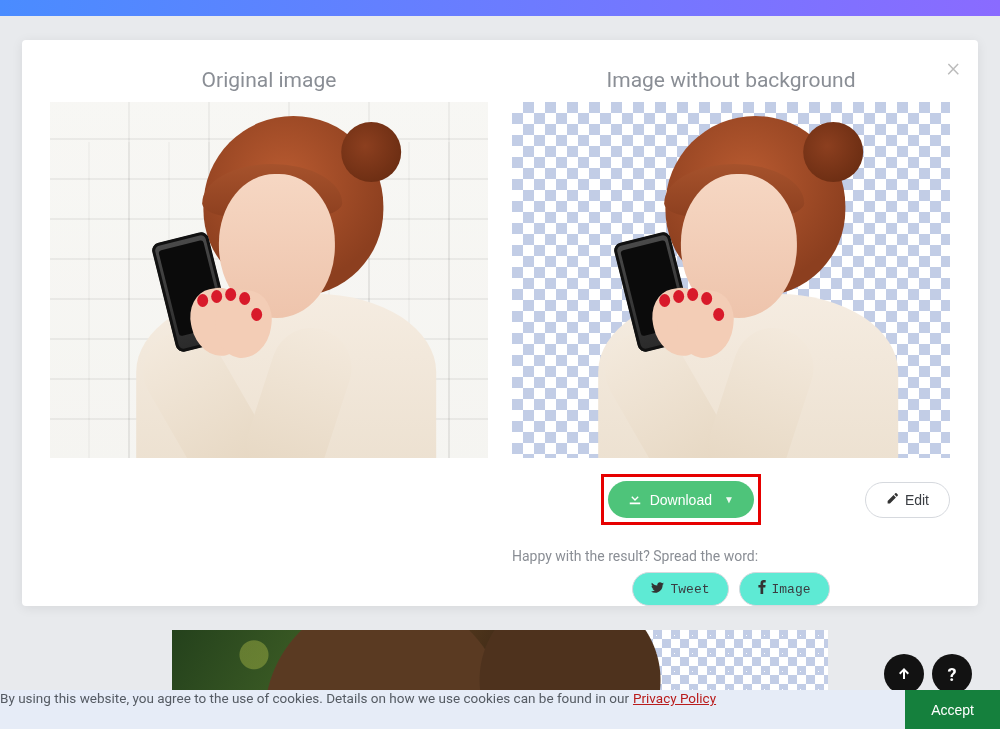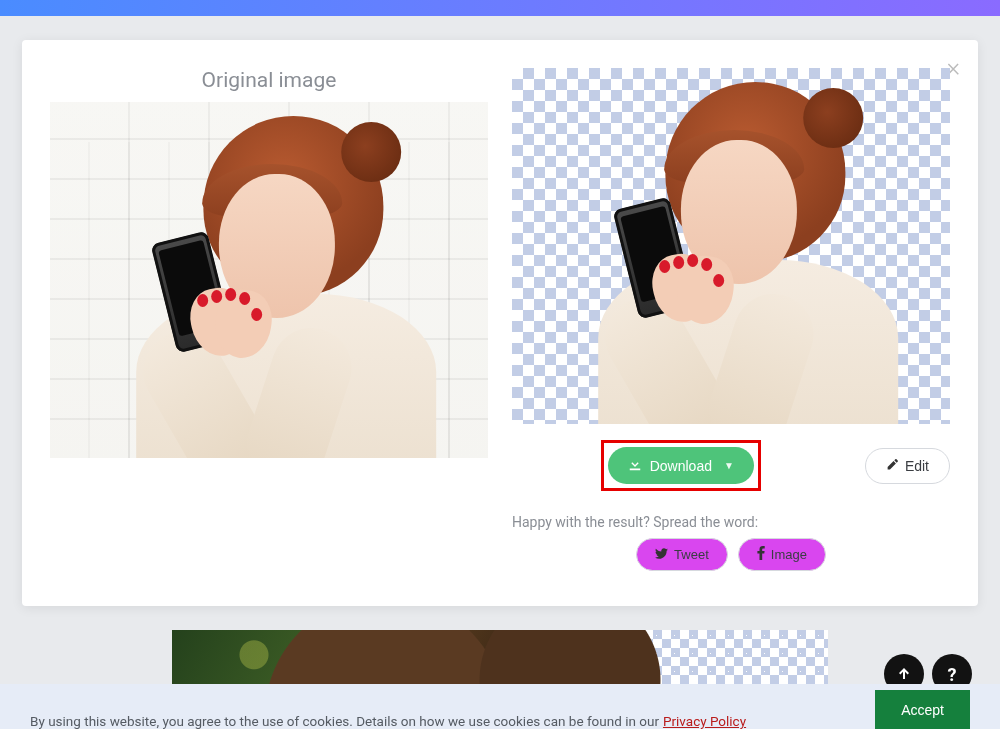--- a/index.html
+++ b/index.html
@@ -327,6 +327,7 @@
     </div>
 
     <div class="col">
+      <div class="col-title">Image without background</div>
       <div class="img-box">
         <div class="checker"></div>
         <div class="person">

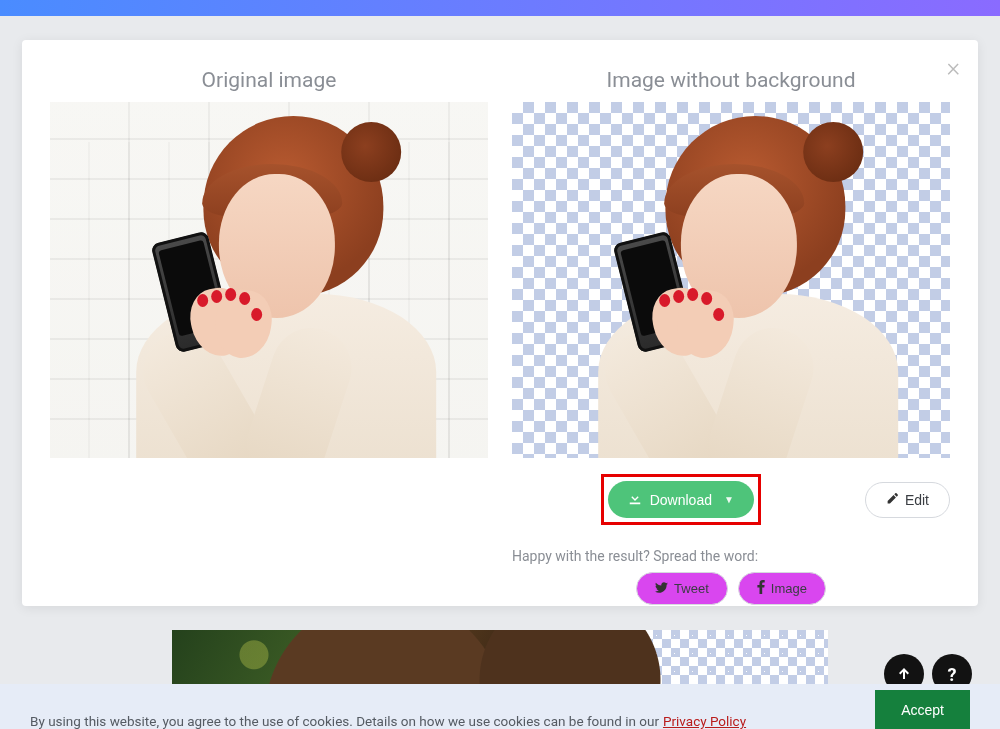--- a/index.html
+++ b/index.html
@@ -218,9 +218,9 @@
     display:flex; justify-content:center; gap:10px; margin-top:8px;
   }
   .btn-pill {
-    background:#d946ef; border:1px solid #d6d9de; border-radius:20px;
+    background:#5eead4; border:1px solid #d6d9de; border-radius:20px;
     padding:7px 18px; font-size:13px; color:#3a3d42;
-    display:flex; align-items:center; gap:6px; cursor:pointer;
+    display:flex; align-items:center; gap:6px; cursor:pointer;font-family:Liberation Mono, monospace;
   }
 
   

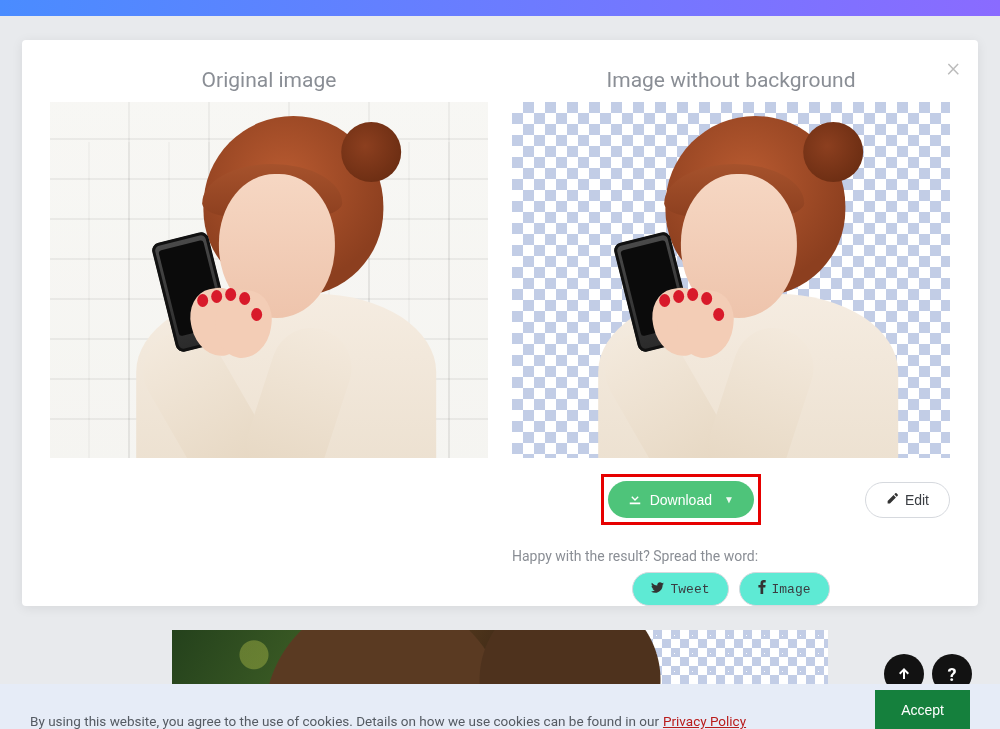--- a/index.html
+++ b/index.html
@@ -270,10 +270,10 @@
   .cookie {
     position:absolute;
     left:0; right:0; bottom:0;
-    height:45px;
+    height:39px;
     background:#e6ecf7;
-    display:flex; align-items:flex-end;
-    padding:0 30px;
+    display:flex; align-items:flex-start;
+    padding:0 0;
     font-size:13.5px;
     color:#555b63;
   }

